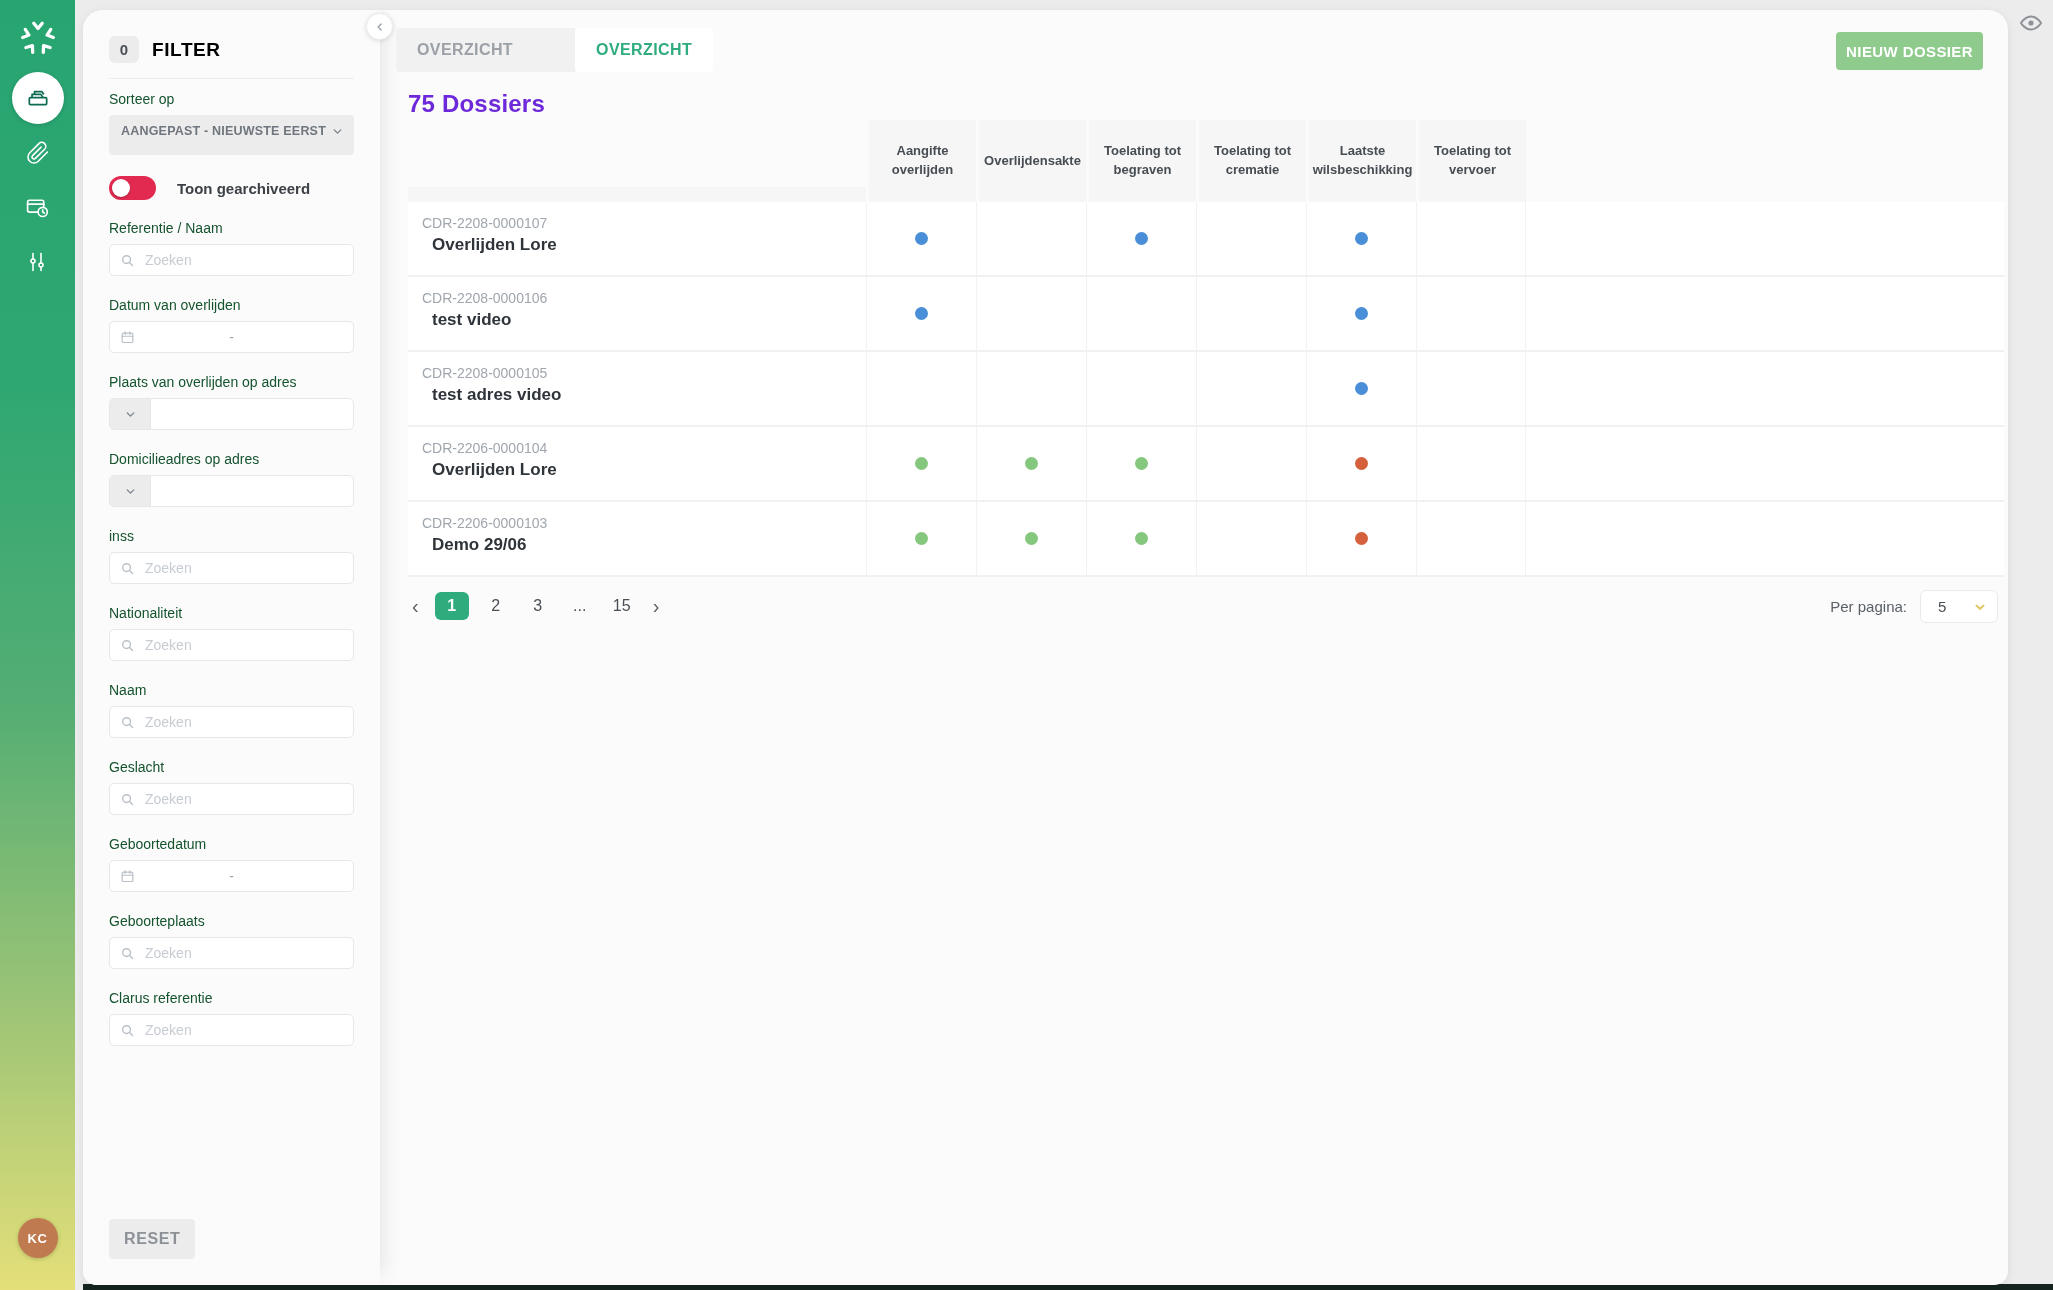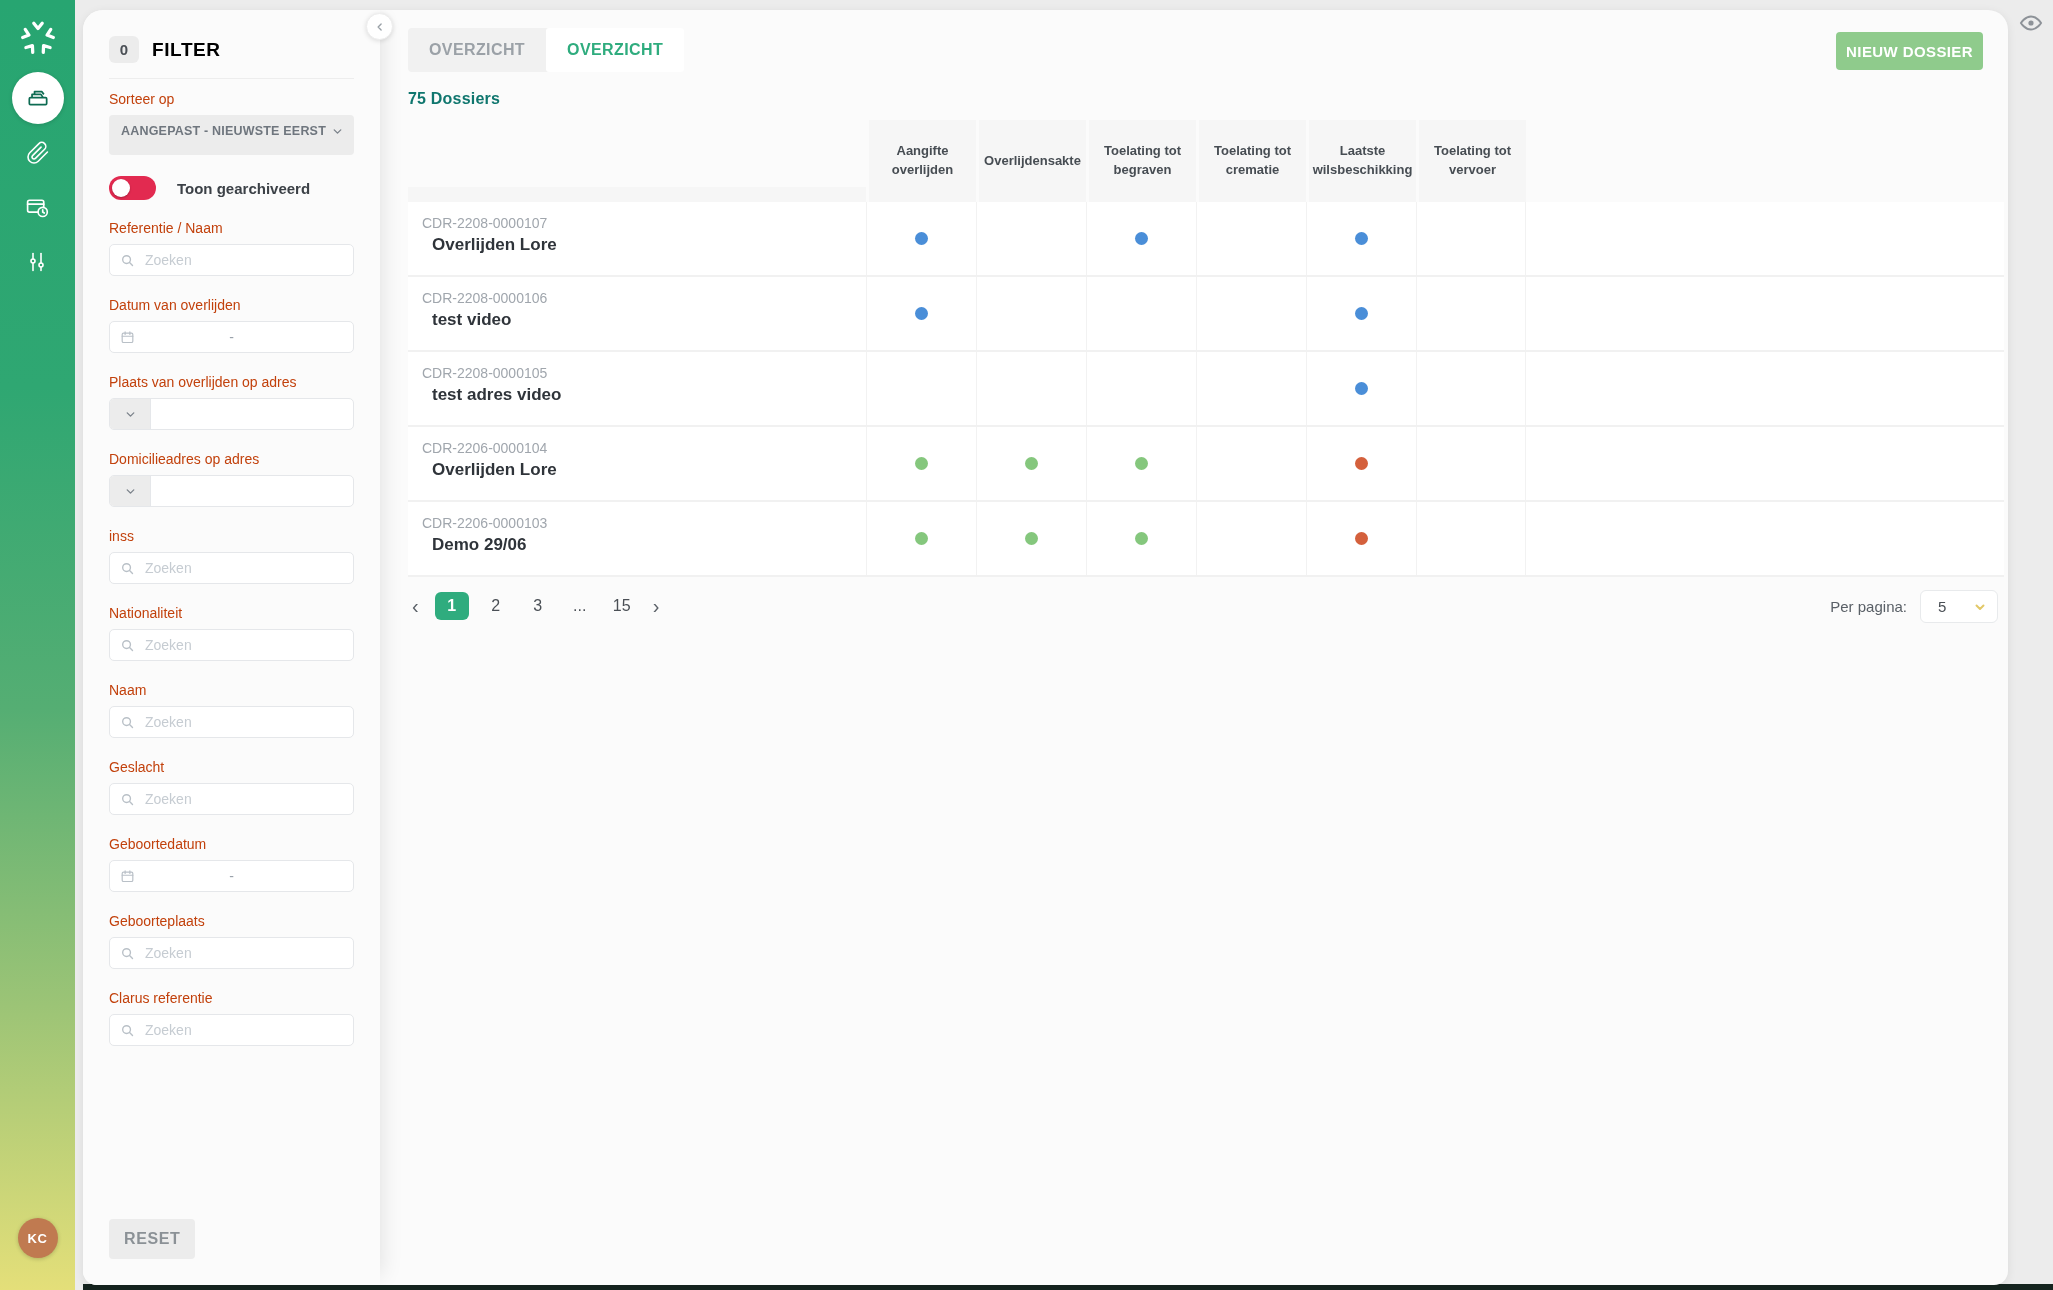--- a/index.html
+++ b/index.html
@@ -60,7 +60,7 @@
     justify-content:center;z-index:5;padding:0;}
   
   .main{position:absolute;left:297px;top:0;right:0;bottom:0;}
-  .tabs{position:absolute;left:28px;top:18px;height:44px;background:#f1f1f1;border-radius:4px;display:flex;}
+  .tabs{position:absolute;left:16px;top:18px;height:44px;background:#f1f1f1;border-radius:4px;display:flex;gap:41px;}
   .tab{line-height:44px;padding:0 21px;font-size:16px;font-weight:bold;letter-spacing:.4px;color:#9ba1a7;}
   .tab.active{background:#fff;color:var(--accent-green);border-radius:3px;}
   .new-btn{position:absolute;top:22px;right:25px;height:38px;background:var(--button-green);color:#fff;

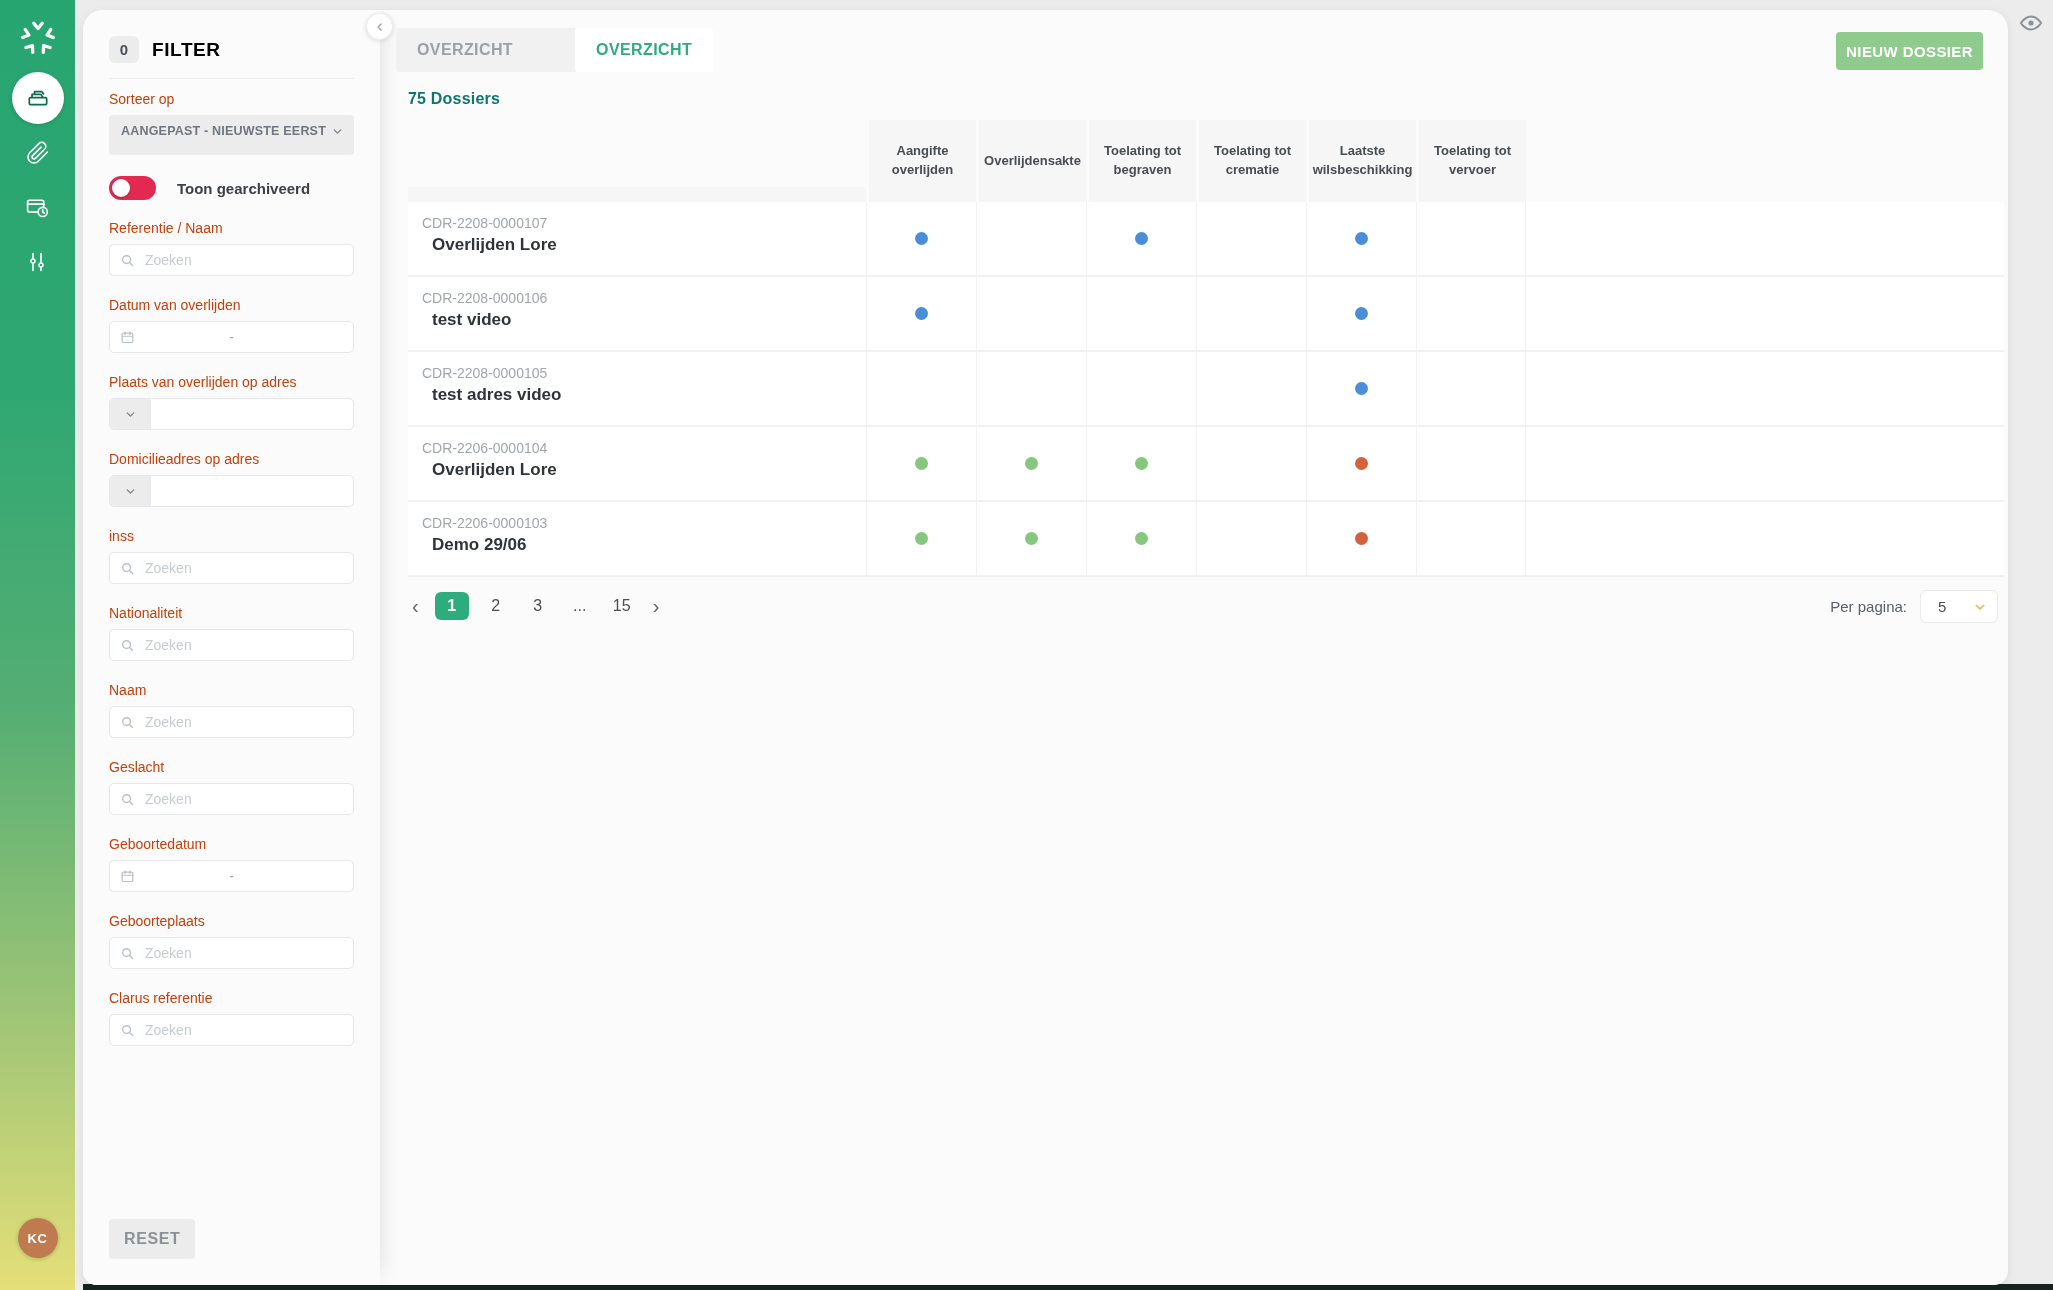--- a/index.html
+++ b/index.html
@@ -32,7 +32,7 @@
   .filter-title{font-size:19px;font-weight:bold;color:#000000;letter-spacing:.6px;}
   .divider{border-top:1px solid #ededed;margin-top:15px;}
   .sort-group{margin-top:12px;}
-  .f-label{display:block;font-size:14px;color:#c2410c;margin-bottom:8px;}
+  .f-label{display:block;font-size:14px;color:#14532d;margin-bottom:8px;}
   .select{height:32px;background:#ececec;border-radius:4px;display:flex;align-items:center;padding:0 10px 8px 12px;}
   .select-value{flex:1;font-size:12.5px;font-weight:bold;color:#6f767e;letter-spacing:.2px;white-space:nowrap;}
   .toggle-row{display:flex;align-items:center;gap:21px;margin:16px 0 20px;}

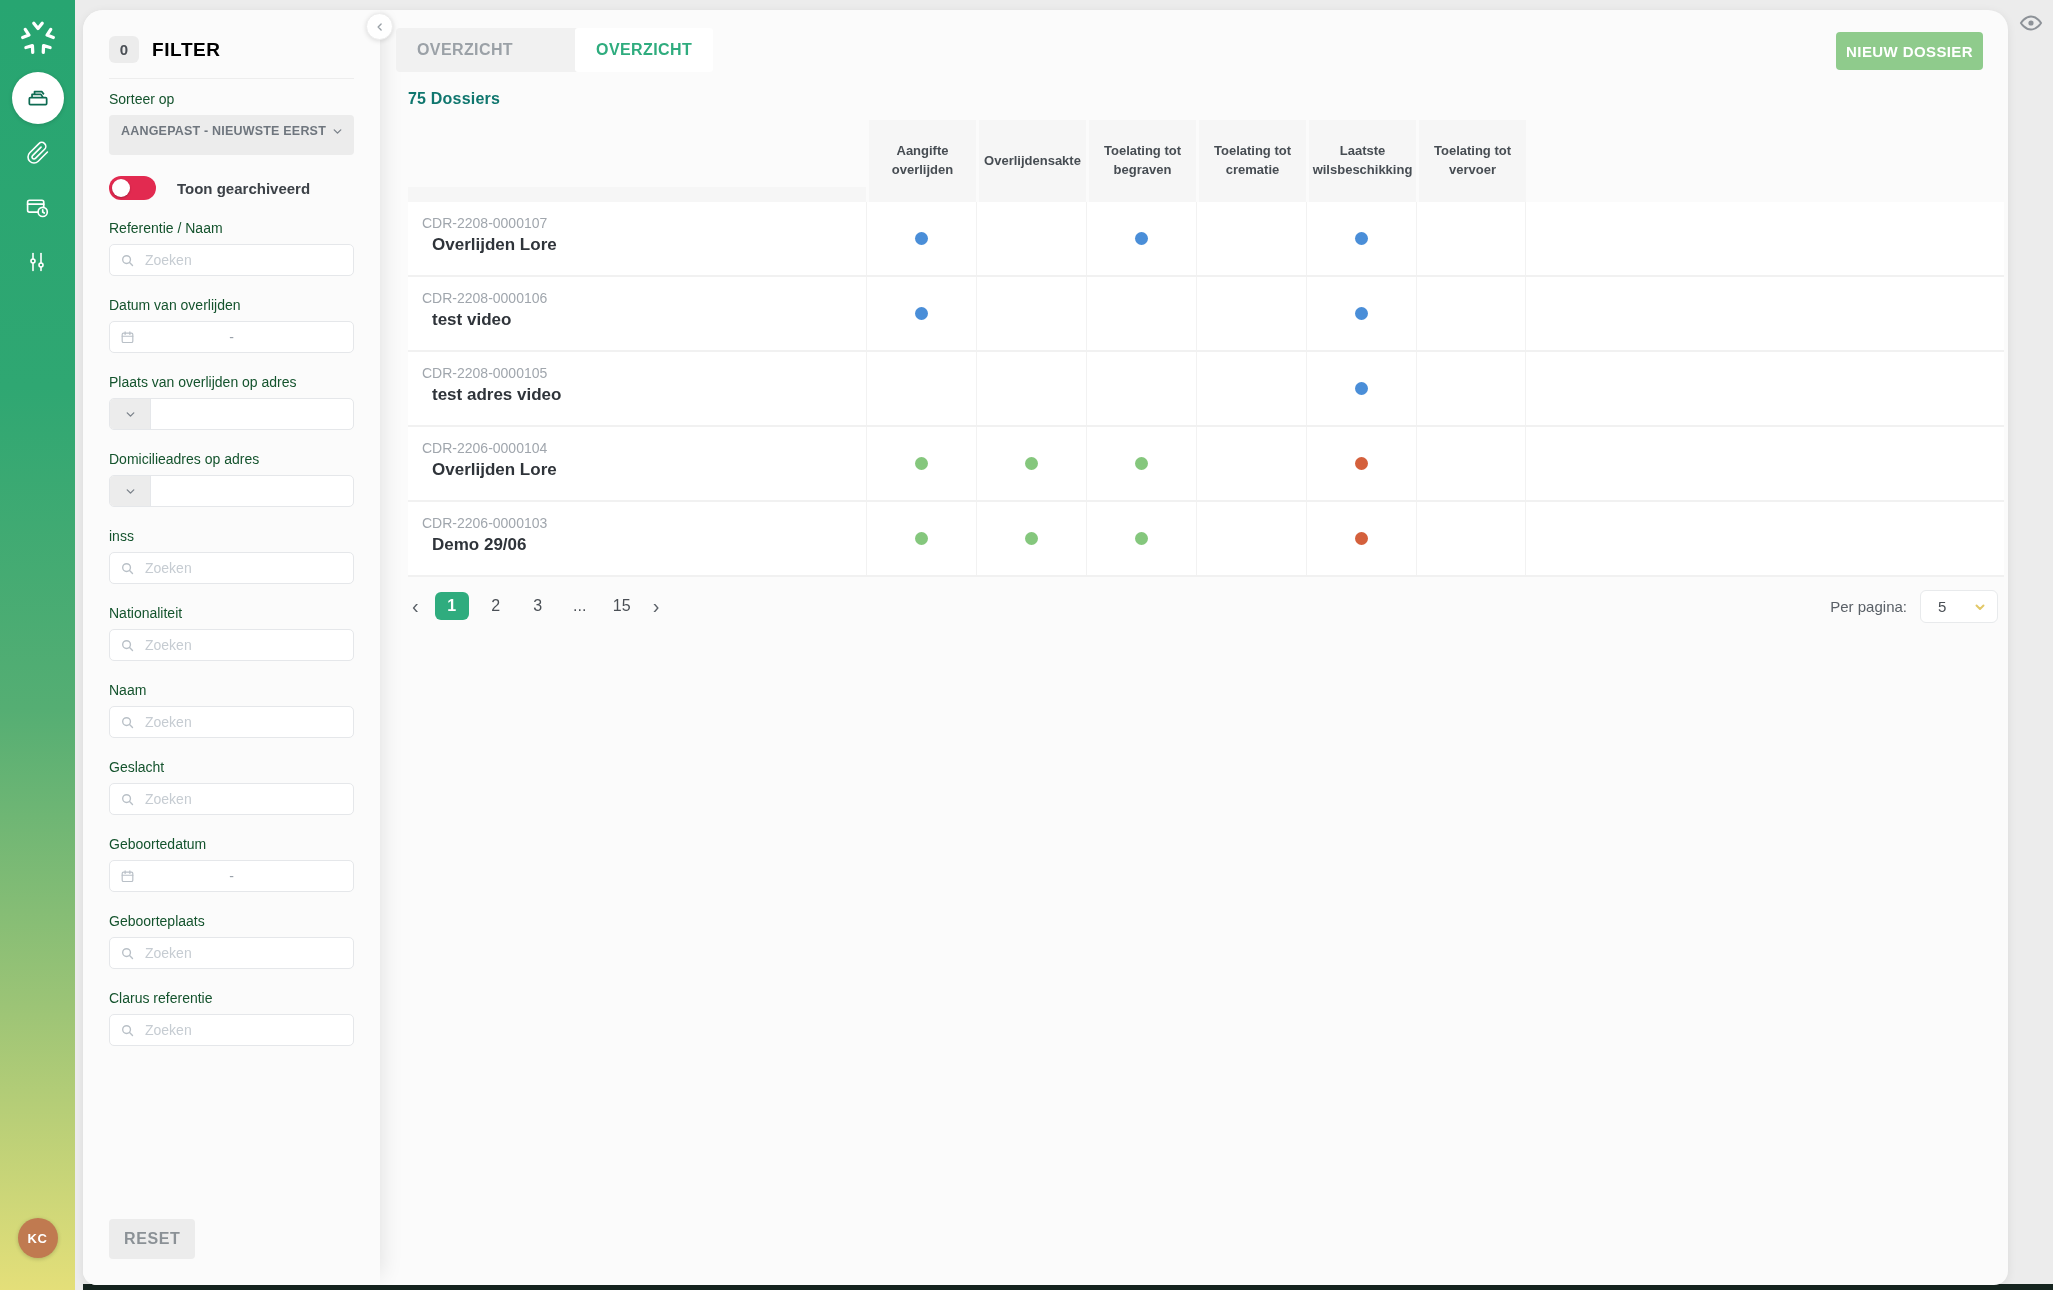--- a/index.html
+++ b/index.html
@@ -65,7 +65,7 @@
   .tab.active{background:#fff;color:var(--accent-green);border-radius:3px;}
   .new-btn{position:absolute;top:22px;right:25px;height:38px;background:var(--button-green);color:#fff;
     border:none;border-radius:4px;font-weight:bold;font-size:15px;letter-spacing:.4px;padding:0 10px;font-family:inherit;}
-  .page-title{position:absolute;left:28px;top:80px;margin:0;font-size:16px;color:#0f766e;letter-spacing:.2px;}
+  .page-title{position:absolute;left:28px;top:80px;margin:0;font-size:24px;color:#6d28d9;letter-spacing:.2px;}
   .table{position:absolute;left:28px;top:110px;right:4px;}
   .thead{display:flex;height:82px;}
   .h-name{width:458px;background:linear-gradient(to bottom,rgba(0,0,0,0) 67px,#f6f6f6 67px);}

